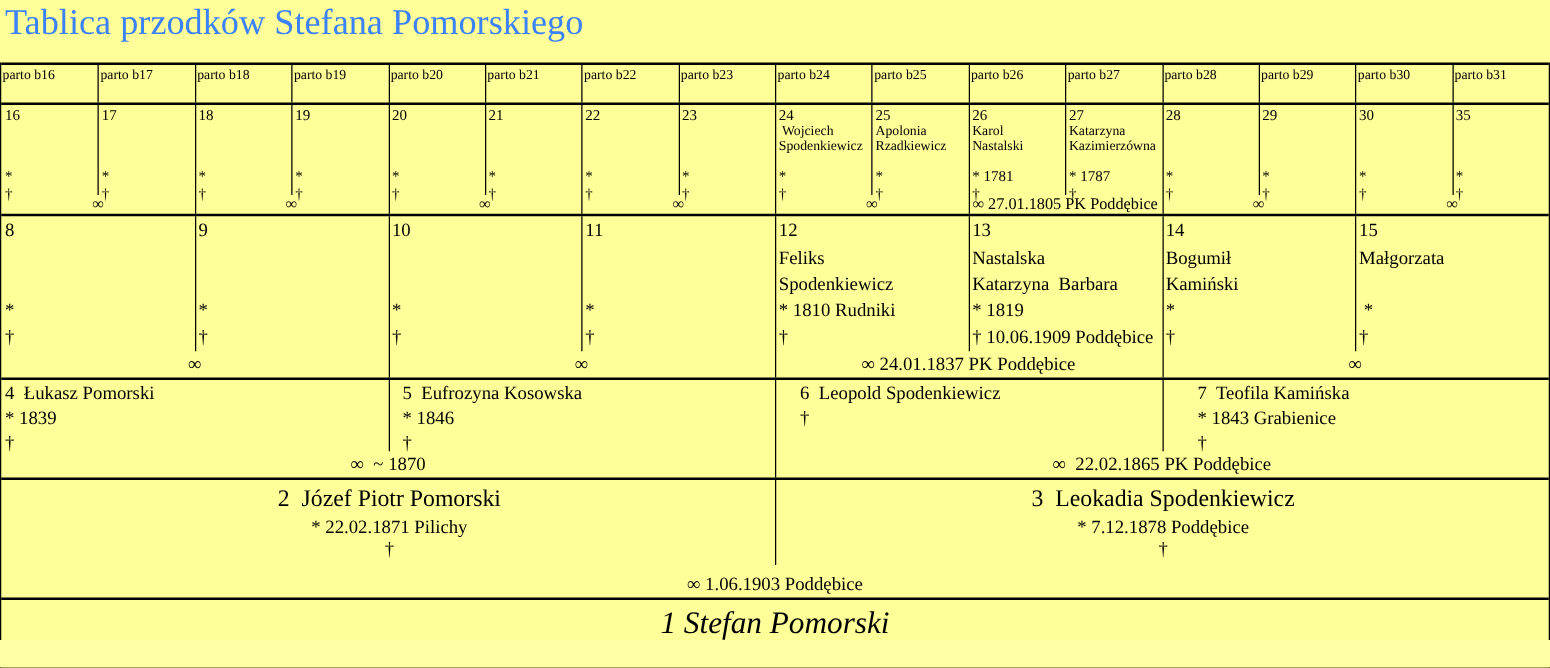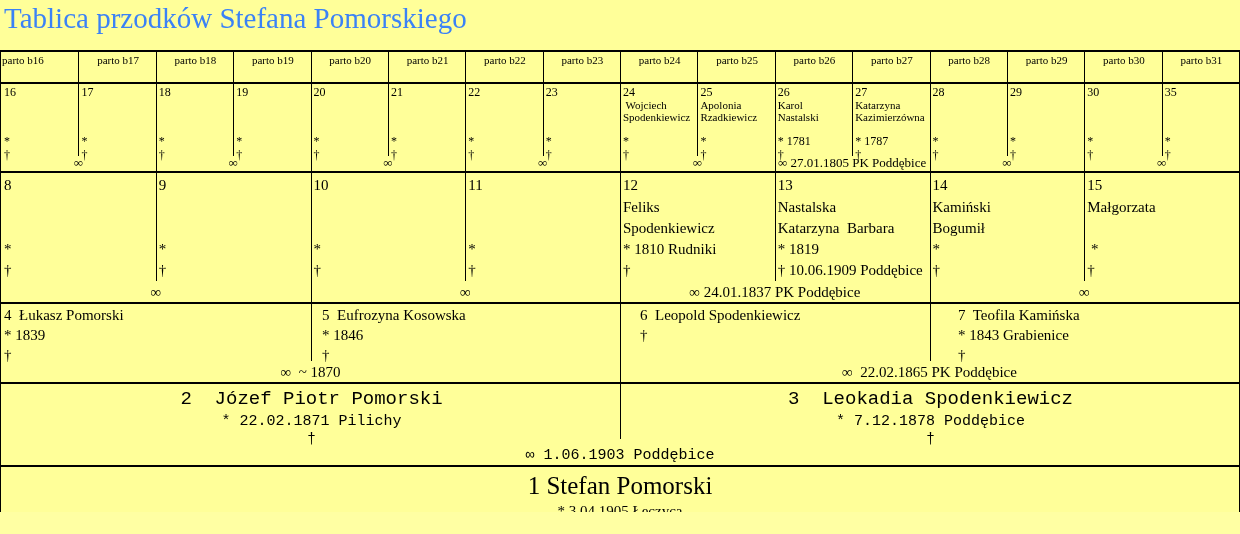--- a/index.html
+++ b/index.html
@@ -24,7 +24,7 @@
   .grid2{display:grid;grid-template-columns:repeat(2,1fr);}
   .hrow{height:32px;}
   .hcell{font-size:11px;line-height:15px;padding:1px 0 0 1px;overflow:hidden;white-space:pre;}
-  .hcell + .hcell{border-left:1px solid #000;text-align:center;}
+  .hcell + .hcell{border-left:1px solid #000;}
   .r5{height:89px;}
   .r4{height:131px;}
   .r3{height:80px;gap:34px;}

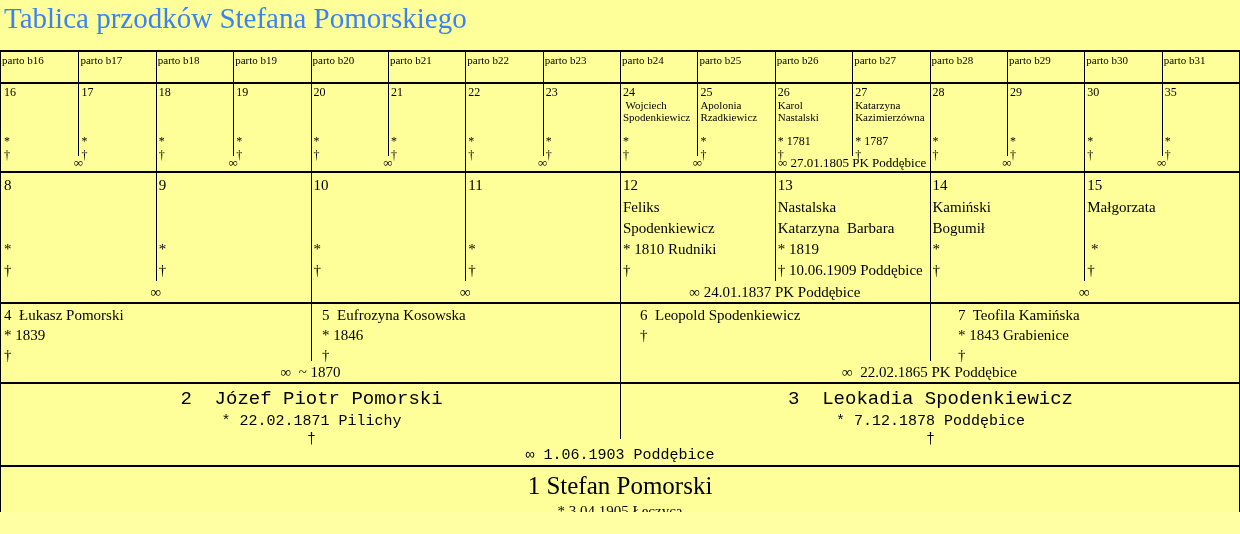--- a/index.html
+++ b/index.html
@@ -284,8 +284,8 @@
     </div>
     <div class="cell c4">
       <div class="num">14</div>
+      <div class="nm">Bogumił</div>
       <div class="nm">Kamiński</div>
-      <div class="nm">Bogumił</div>
       <div class="bd">*</div>
       <div class="bd">†</div>
     </div>

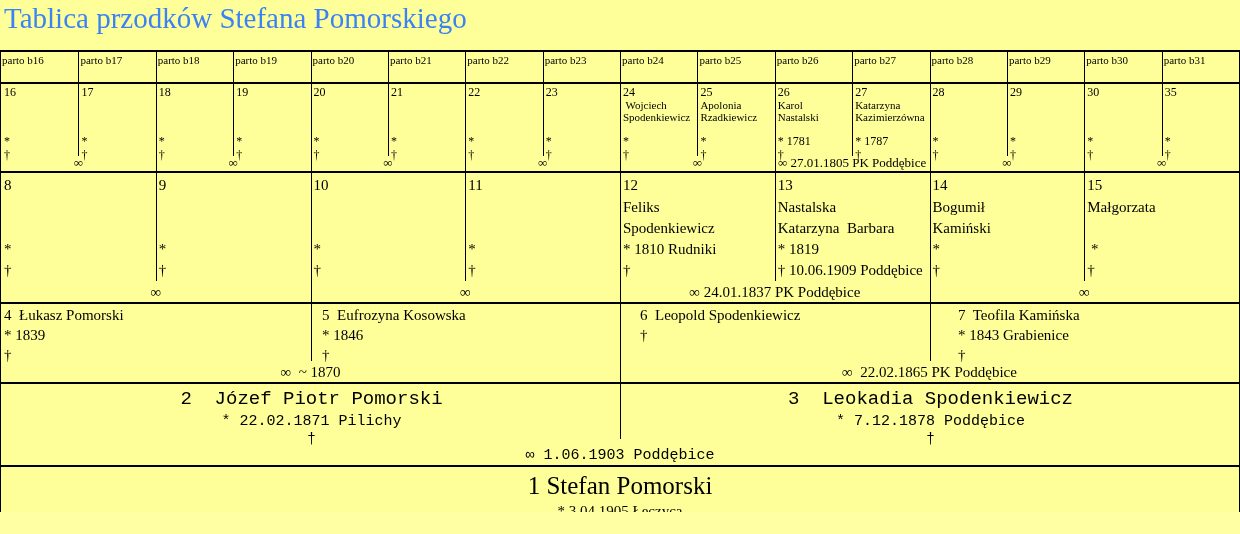--- a/index.html
+++ b/index.html
@@ -28,7 +28,7 @@
   .r5{height:89px;}
   .r4{height:131px;}
   .r3{height:80px;gap:34px;}
-  .r2{height:83px;font-family:Liberation Mono, monospace;}
+  .r2{height:96px;}
   .r1{height:55px;text-align:center;}
   .cell{padding:1px 1px 0 3px;overflow:hidden;}
   .cell div{white-space:pre;}

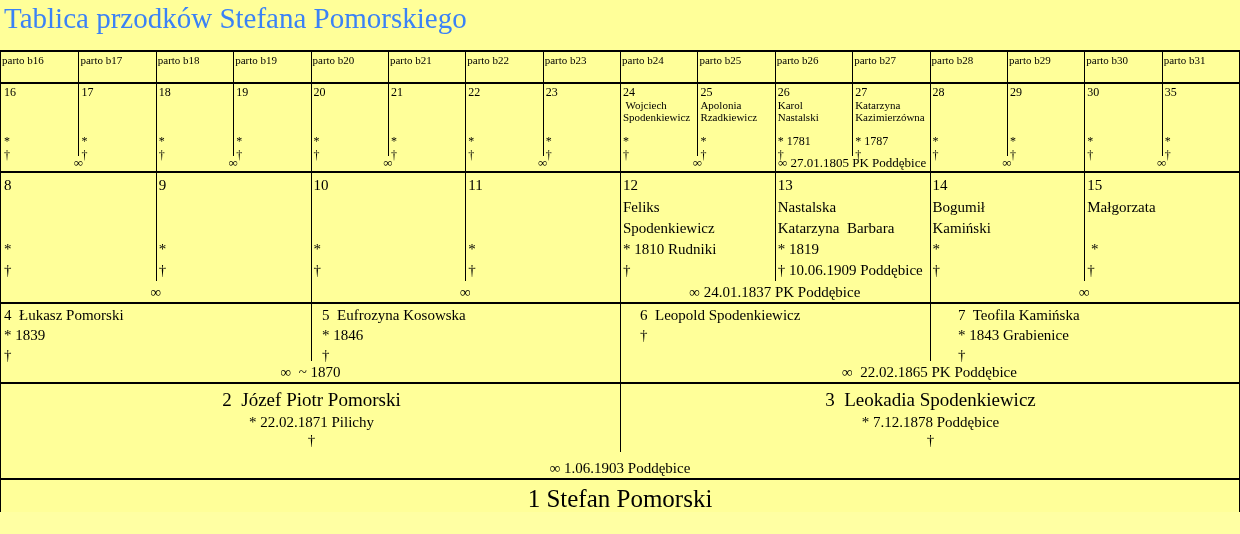--- a/index.html
+++ b/index.html
@@ -29,7 +29,7 @@
   .r4{height:131px;}
   .r3{height:80px;gap:34px;}
   .r2{height:96px;}
-  .r1{height:55px;text-align:center;}
+  .r1{height:55px;text-align:center;font-style:italic;}
   .cell{padding:1px 1px 0 3px;overflow:hidden;}
   .cell div{white-space:pre;}
   .c5 .num{font-size:12px;line-height:14px;min-height:14px;}

